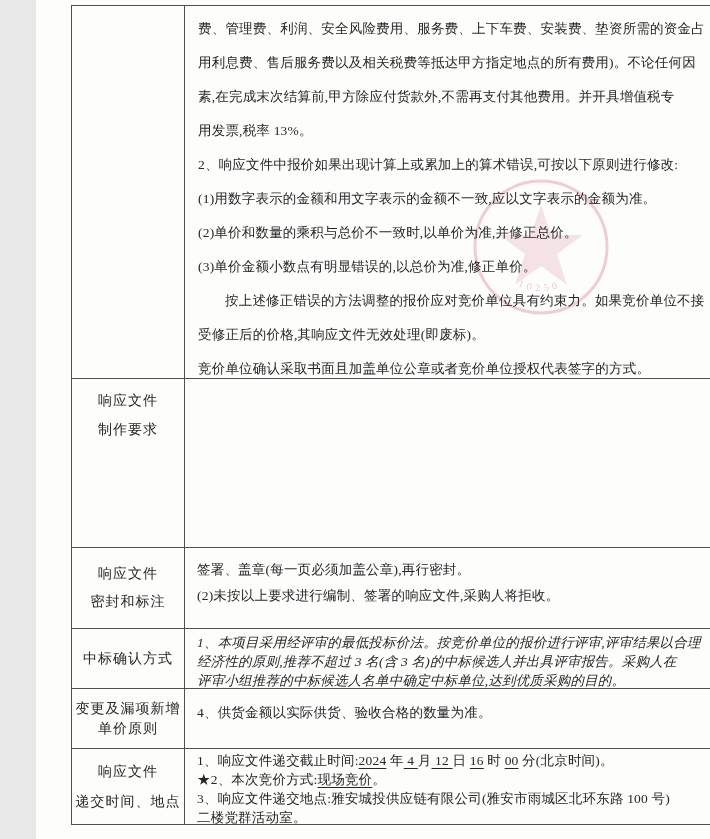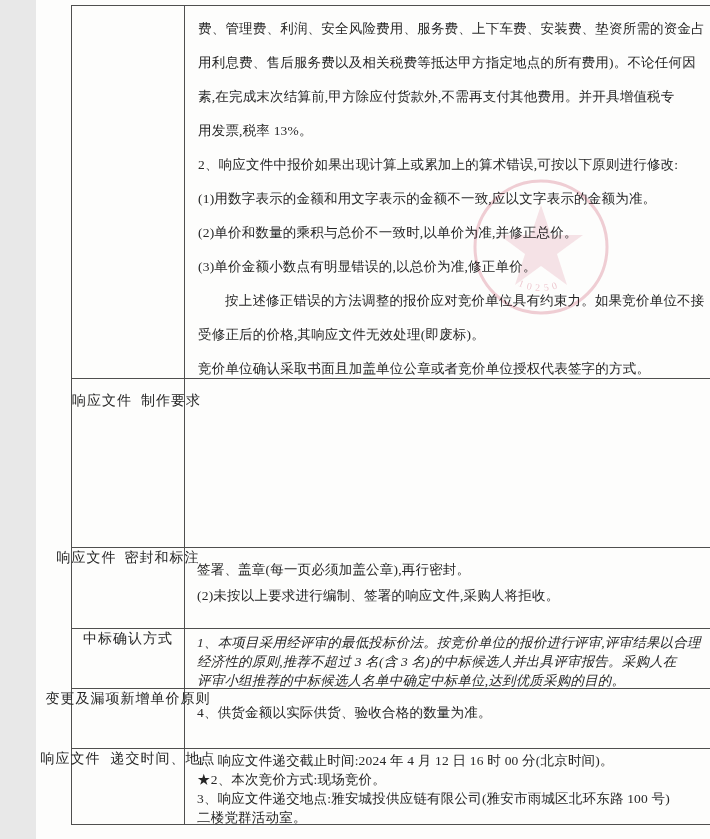--- a/index.html
+++ b/index.html
@@ -24,7 +24,7 @@
   .cell{box-sizing:border-box;}
   .label{
     width:113px;border-right:1px solid var(--border);
-    display:flex;flex-direction:row;
+    display:flex;flex-direction:column;
     font-size:14px;line-height:20px;letter-spacing:1px;
     text-align:center;flex:0 0 113px;
   }

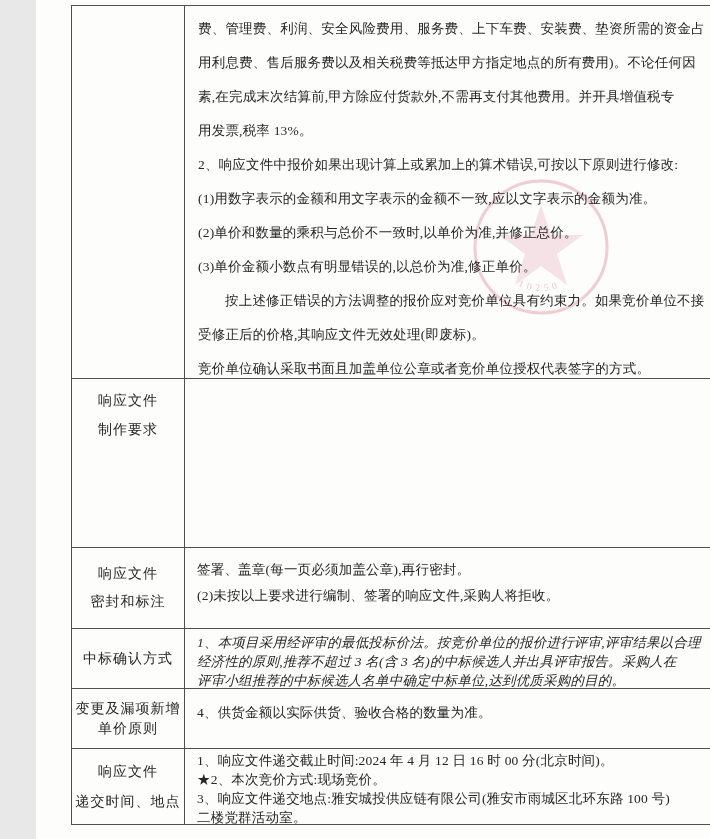--- a/index.html
+++ b/index.html
@@ -32,7 +32,7 @@
   .content{flex:1;min-width:0;font-size:13.5px;letter-spacing:0.2px;}
   .content div{white-space:nowrap;}
   .indent{padding-left:2em;}
-  .u span, span.u{text-underline-offset:3px;text-align:right;}
+  .u span, span.u{text-decoration:underline;text-underline-offset:3px;text-align:right;}
   
   .r0{height:372px;}
   .r1{height:168px;}

